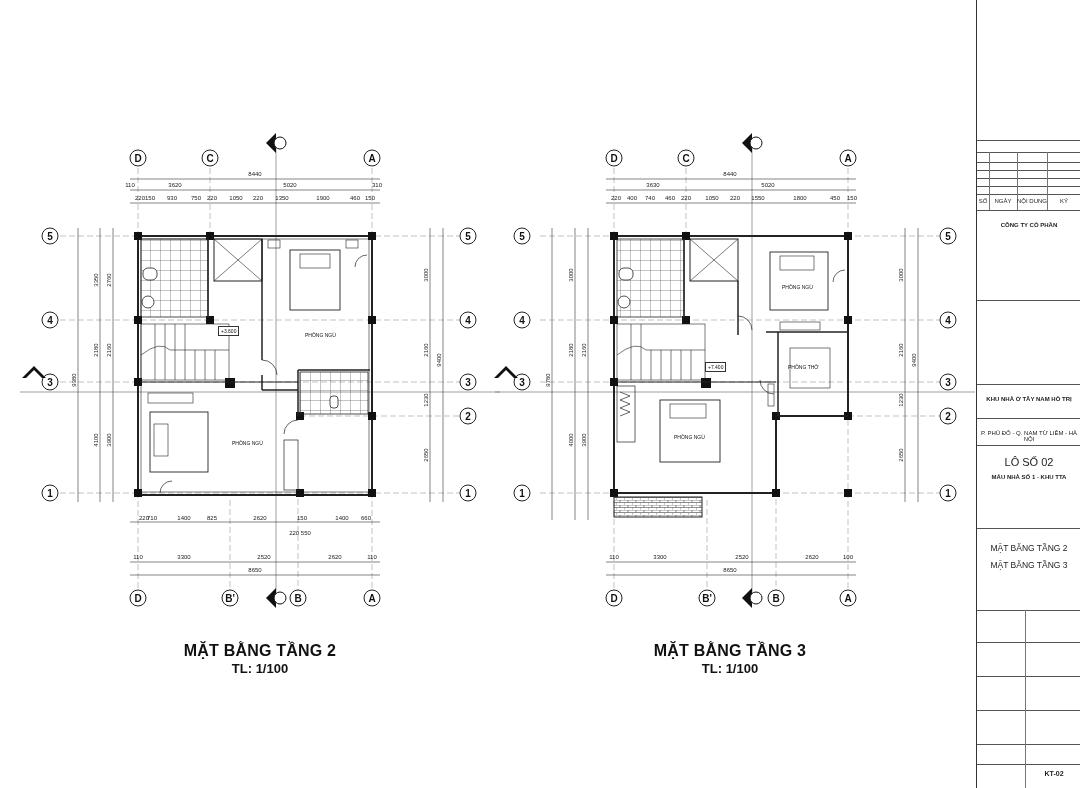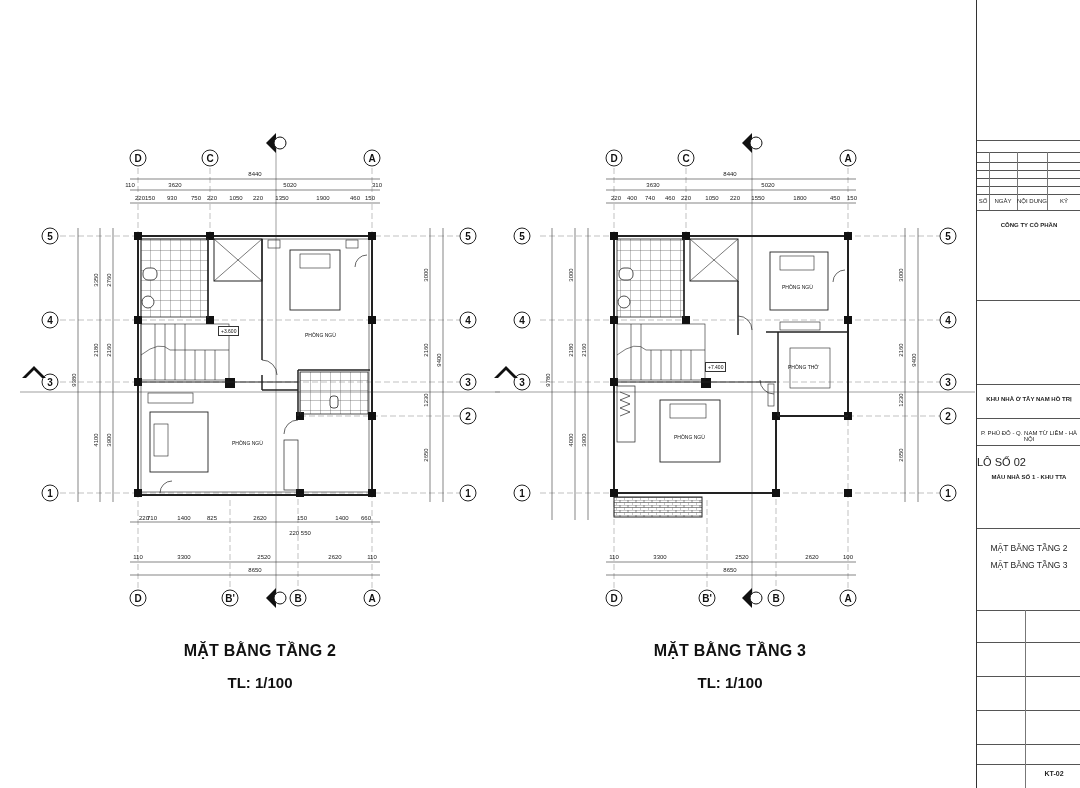--- a/index.html
+++ b/index.html
@@ -435,7 +435,7 @@
   <div class="line" style="top:418px;"></div>
   <div class="cell" style="top:430px;text-align:center;">P. PHÚ ĐÔ - Q. NAM TỪ LIÊM - HÀ NỘI</div>
   <div class="line" style="top:445px;"></div>
-  <div class="cell big" style="top:456px;text-align:left;">LÔ SỐ 02</div>
+  <div class="cell big" style="top:456px;text-align:center;">LÔ SỐ 02</div>
   <div class="cell" style="top:474px;text-align:center;font-weight:bold;">MẪU NHÀ SỐ 1 - KHU TTA</div>
   <div class="line" style="top:528px;"></div>
   <div class="cell mid" style="top:543px;text-align:center;">MẶT BẰNG TẦNG 2</div>

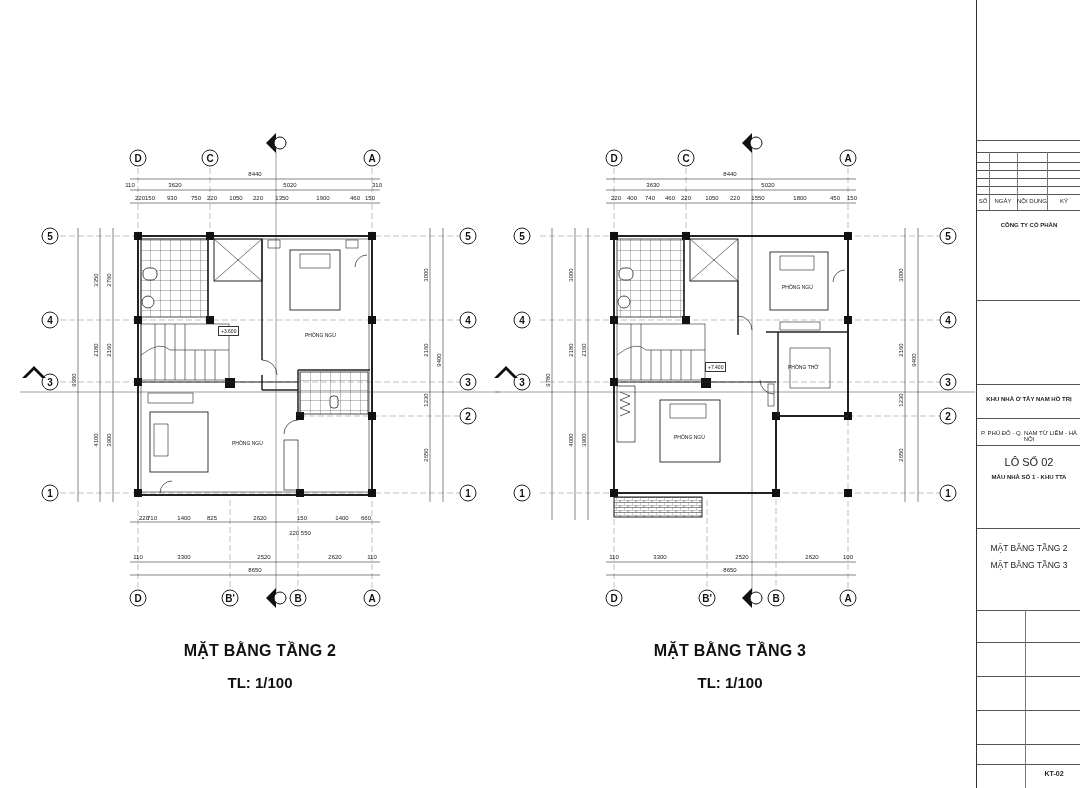--- a/index.html
+++ b/index.html
@@ -8,7 +8,7 @@
   svg{position:absolute;left:0;top:0;}
   .plan-title{position:absolute;text-align:center;font-family:"Liberation Sans",sans-serif;font-weight:bold;color:#111;}
   .plan-title .t1{font-size:16px;letter-spacing:0.2px;}
-  .plan-title .t2{font-size:15px;margin-top:14px;}
+  .plan-title .t2{font-size:13px;margin-top:1px;}
   .tb{position:absolute;left:976px;top:0;width:104px;height:788px;border-left:1.5px solid #333;}
   .tb .cell{position:absolute;left:0;width:104px;font-size:6px;color:#222;}
   .tb .big{font-size:11px;}

